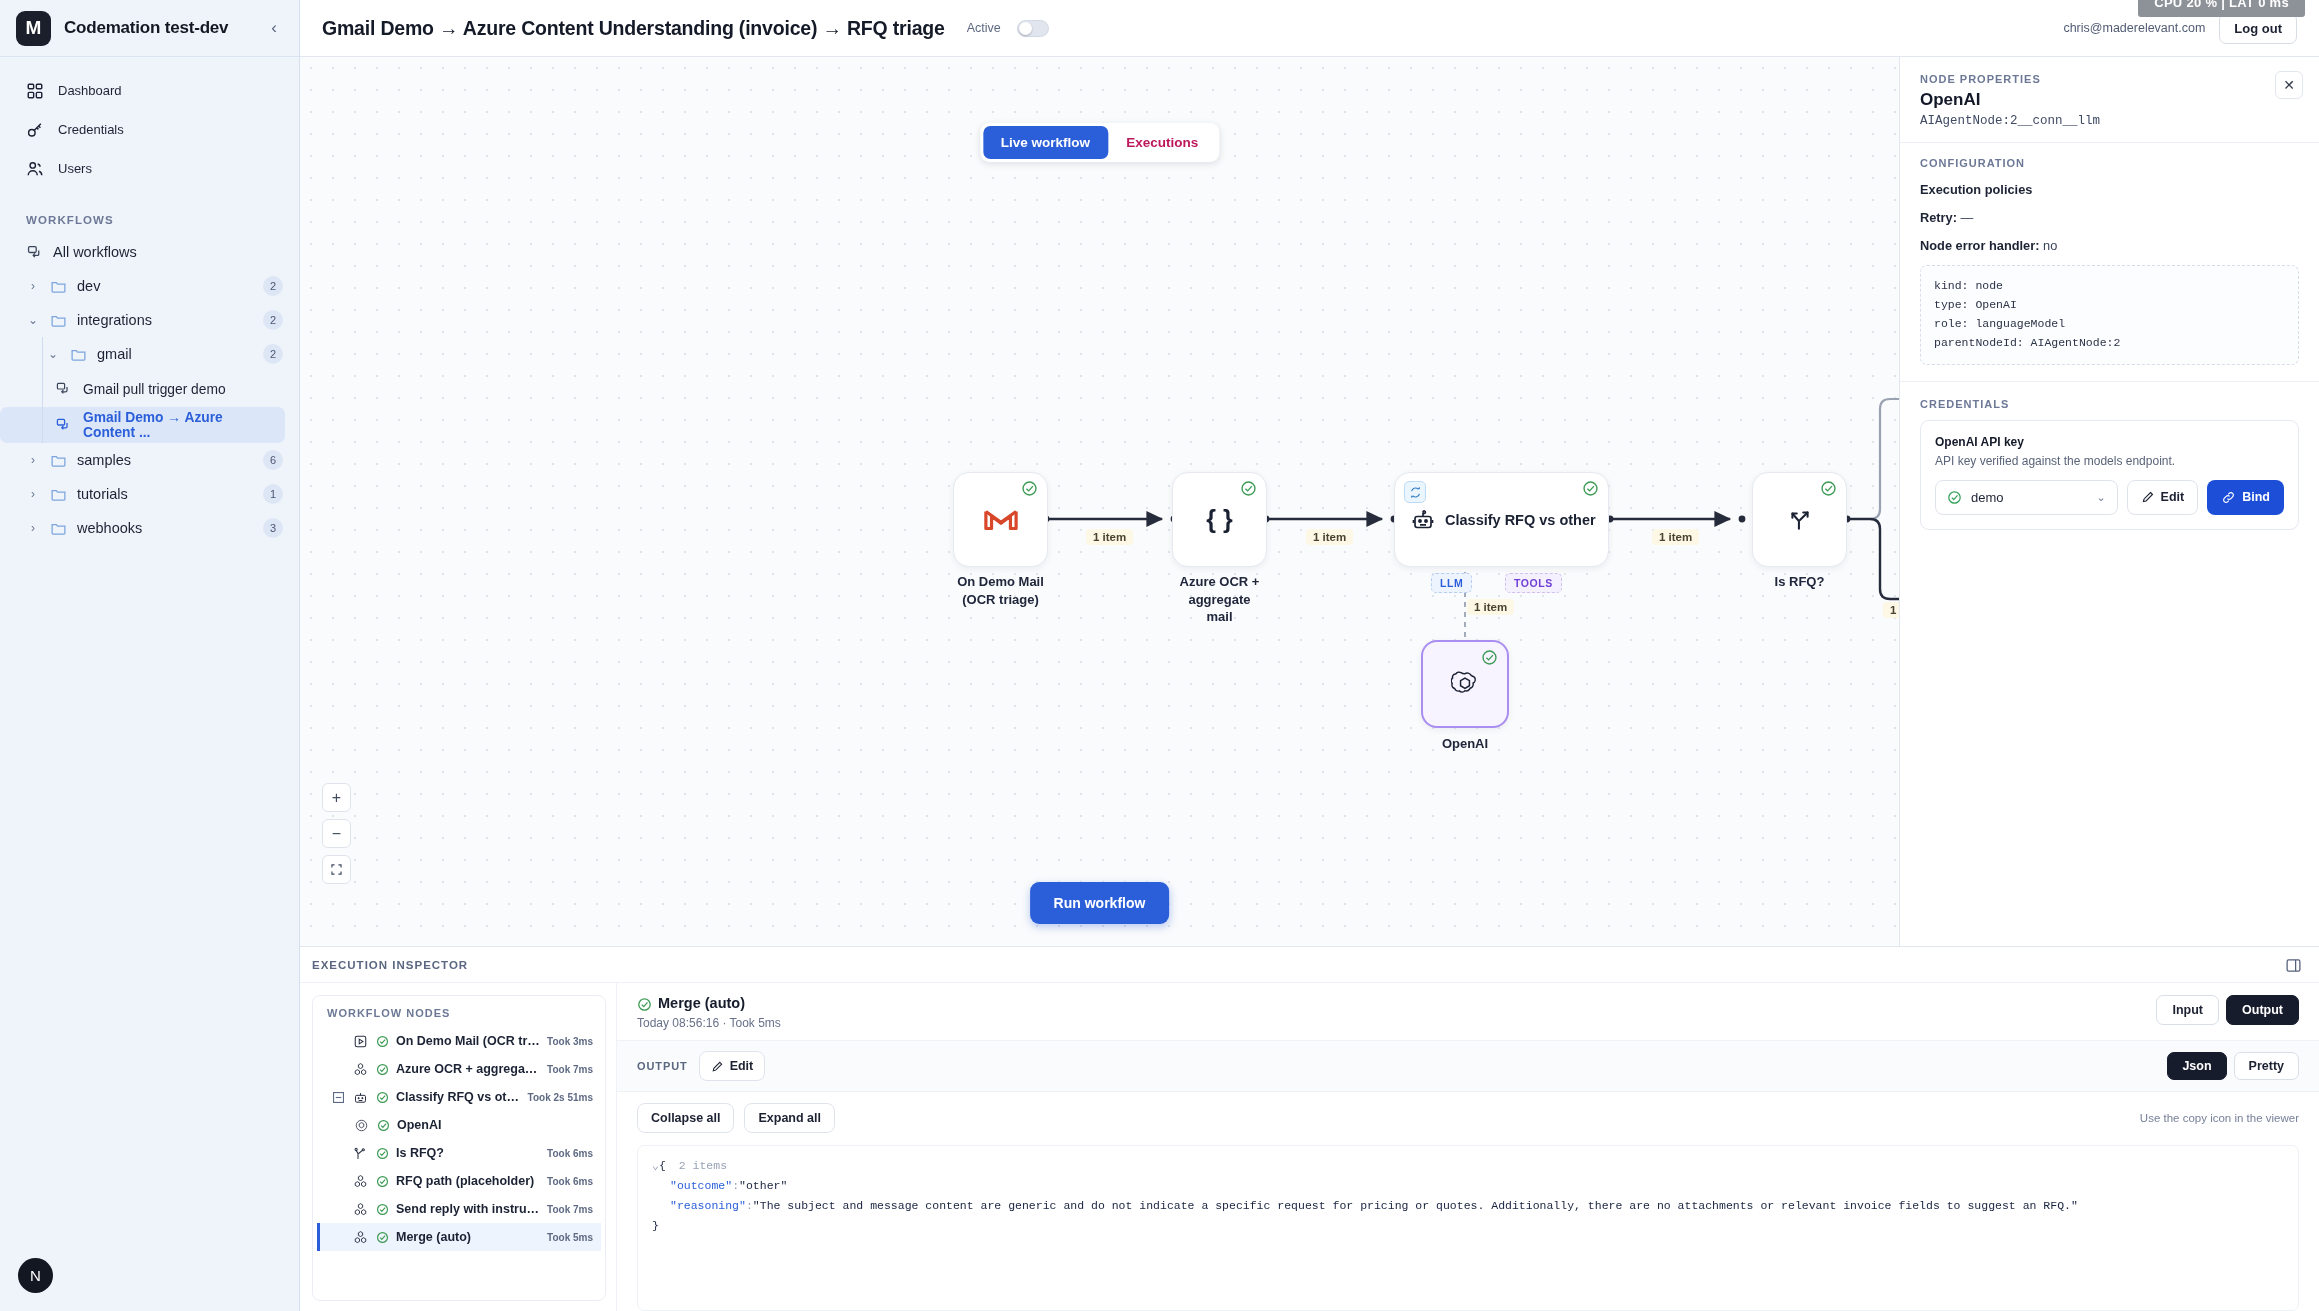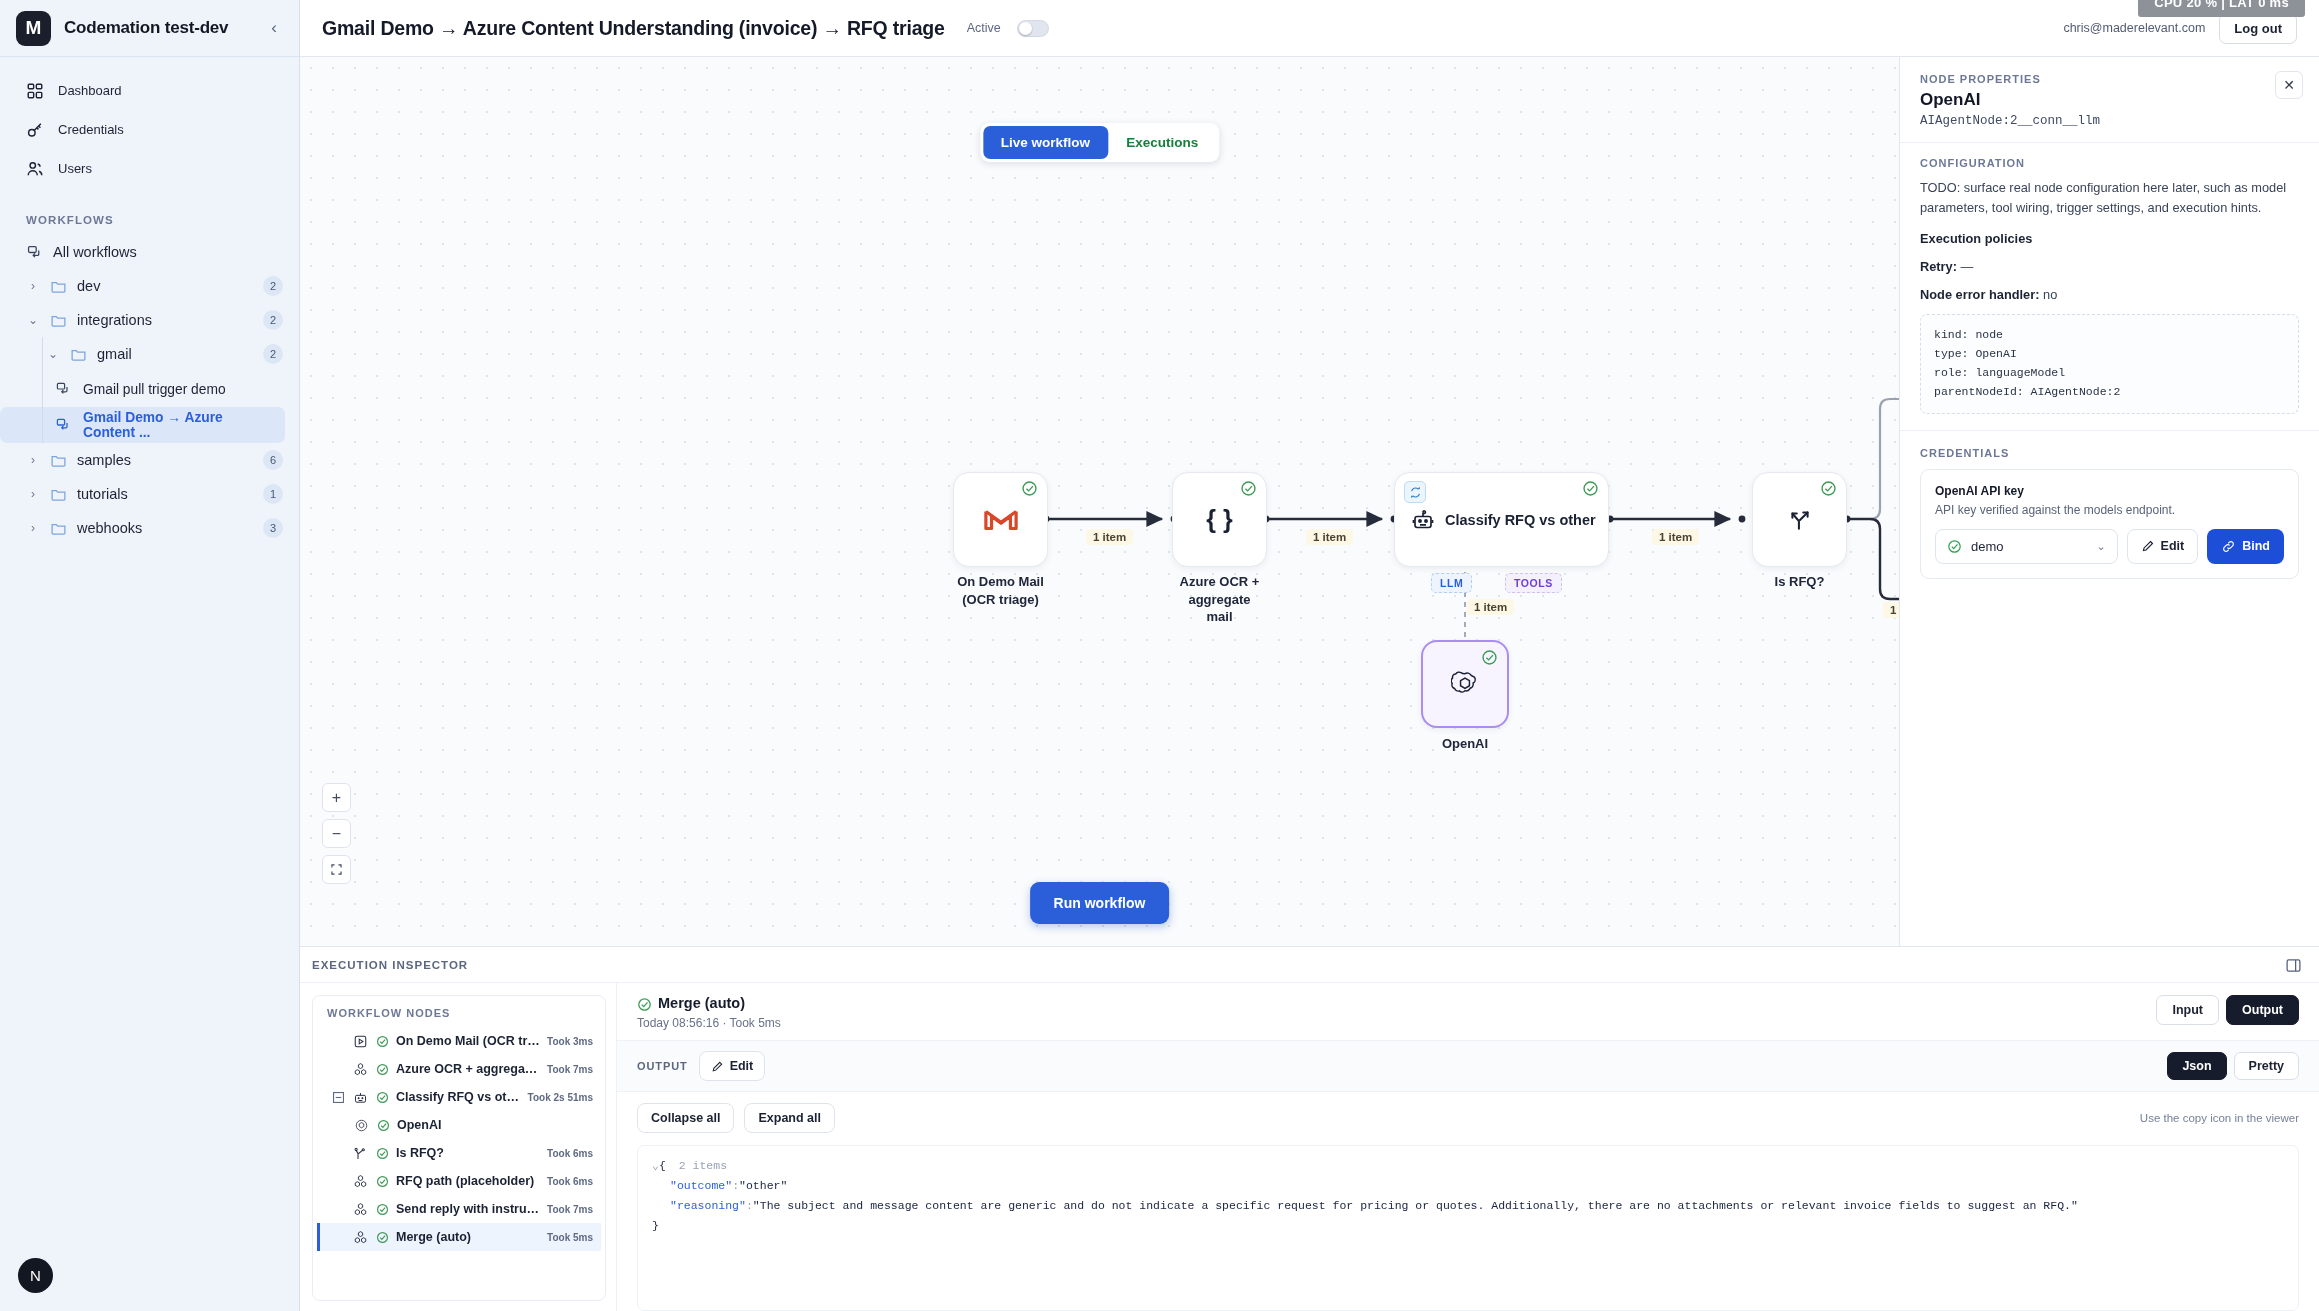--- a/index.html
+++ b/index.html
@@ -113,7 +113,7 @@
   }
   .seg button {
     border:0; border-radius:7px; padding:9px 18px; font-size:13.5px;
-    font-weight:bold; cursor:pointer; background:transparent; color:#15803d;
+    font-weight:bold; cursor:pointer; background:transparent; color:#be185d;
     font-family:inherit;
   }
   .seg button.on { background:#2b5fd9; color:#fff; }

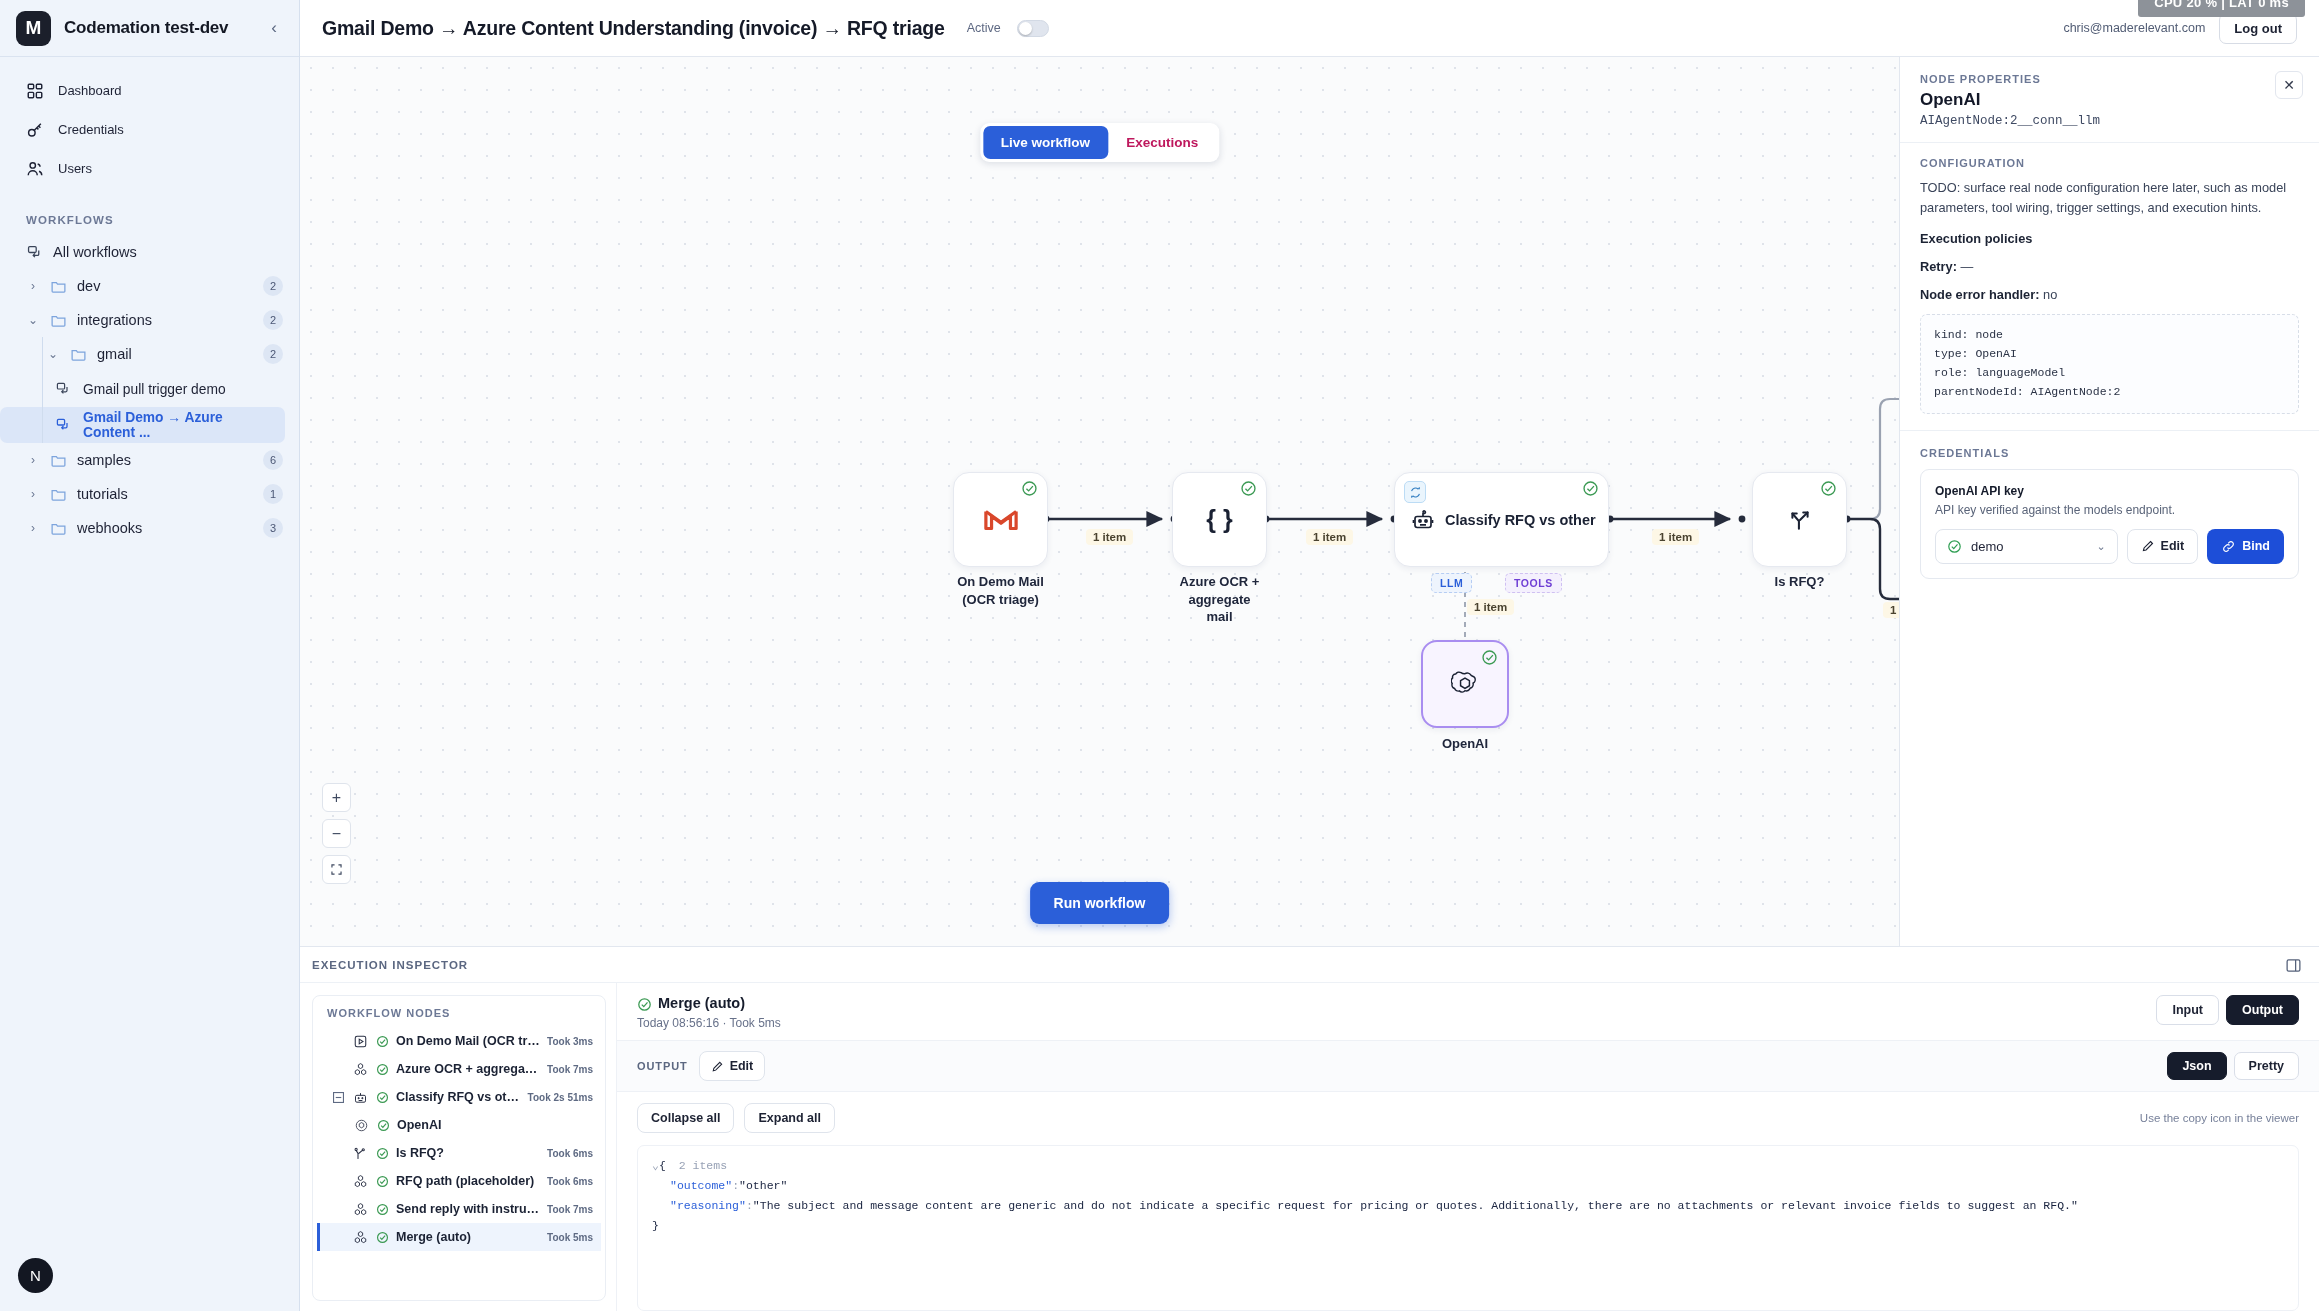--- a/index.html
+++ b/index.html
@@ -603,7 +603,6 @@
         </div>
         <div class="props-body">
           <div class="lbl-sec">CONFIGURATION</div>
-          <div class="p-text">TODO: surface real node configuration here later, such as model parameters, tool wiring, trigger settings, and execution hints.</div>
           <div class="p-strong">Execution policies</div>
           <div class="p-strong">
             <span>Retry:</span>

